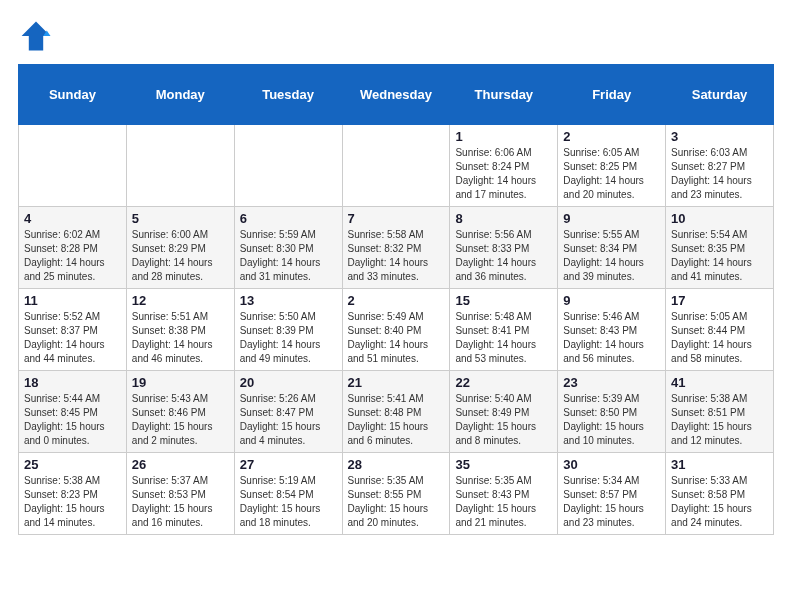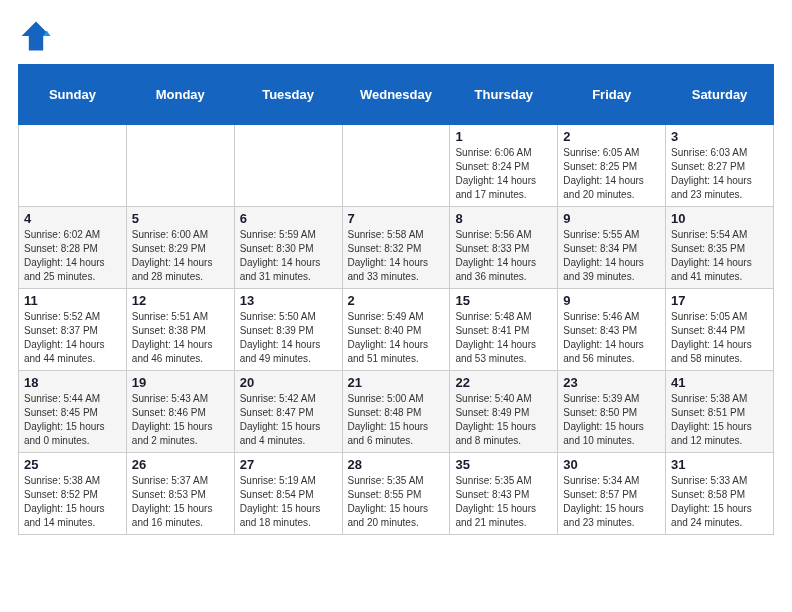--- a/index.html
+++ b/index.html
@@ -279,7 +279,7 @@
           </td>
           <td>
             <span class="day-num">20</span>
-            <div class="day-info">Sunrise: 5:42 AM
+            <div class="day-info">Sunrise: 5:26 AM
 Sunset: 8:47 PM
 Daylight: 15 hours
 and 4 minutes.</div>

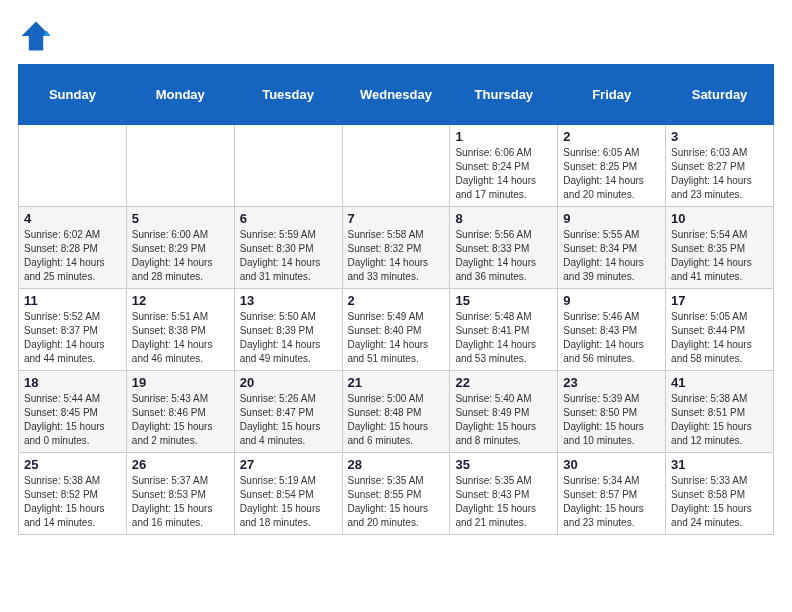--- a/index.html
+++ b/index.html
@@ -286,7 +286,7 @@
           </td>
           <td>
             <span class="day-num">21</span>
-            <div class="day-info">Sunrise: 5:00 AM
+            <div class="day-info">Sunrise: 5:41 AM
 Sunset: 8:48 PM
 Daylight: 15 hours
 and 6 minutes.</div>

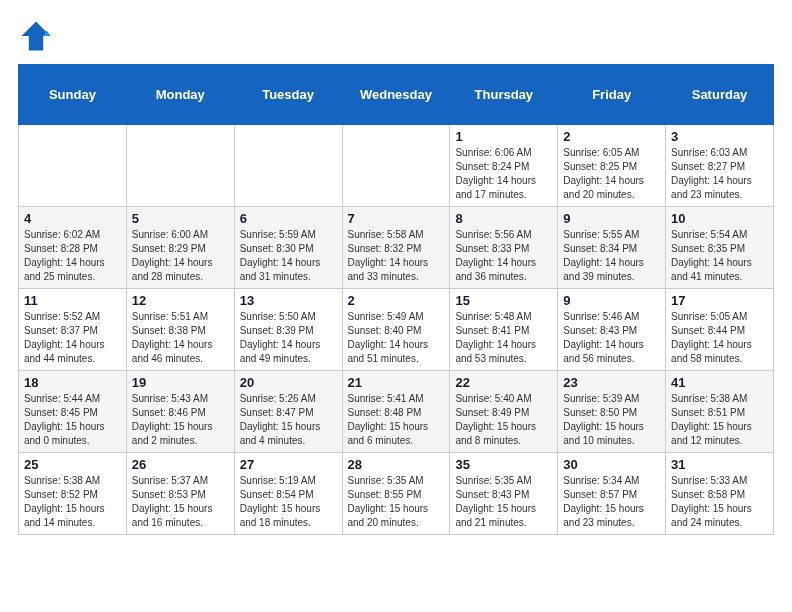--- a/index.html
+++ b/index.html
@@ -317,7 +317,7 @@
           <td>
             <span class="day-num">25</span>
             <div class="day-info">Sunrise: 5:38 AM
-Sunset: 8:52 PM
+Sunset: 8:23 PM
 Daylight: 15 hours
 and 14 minutes.</div>
           </td>

